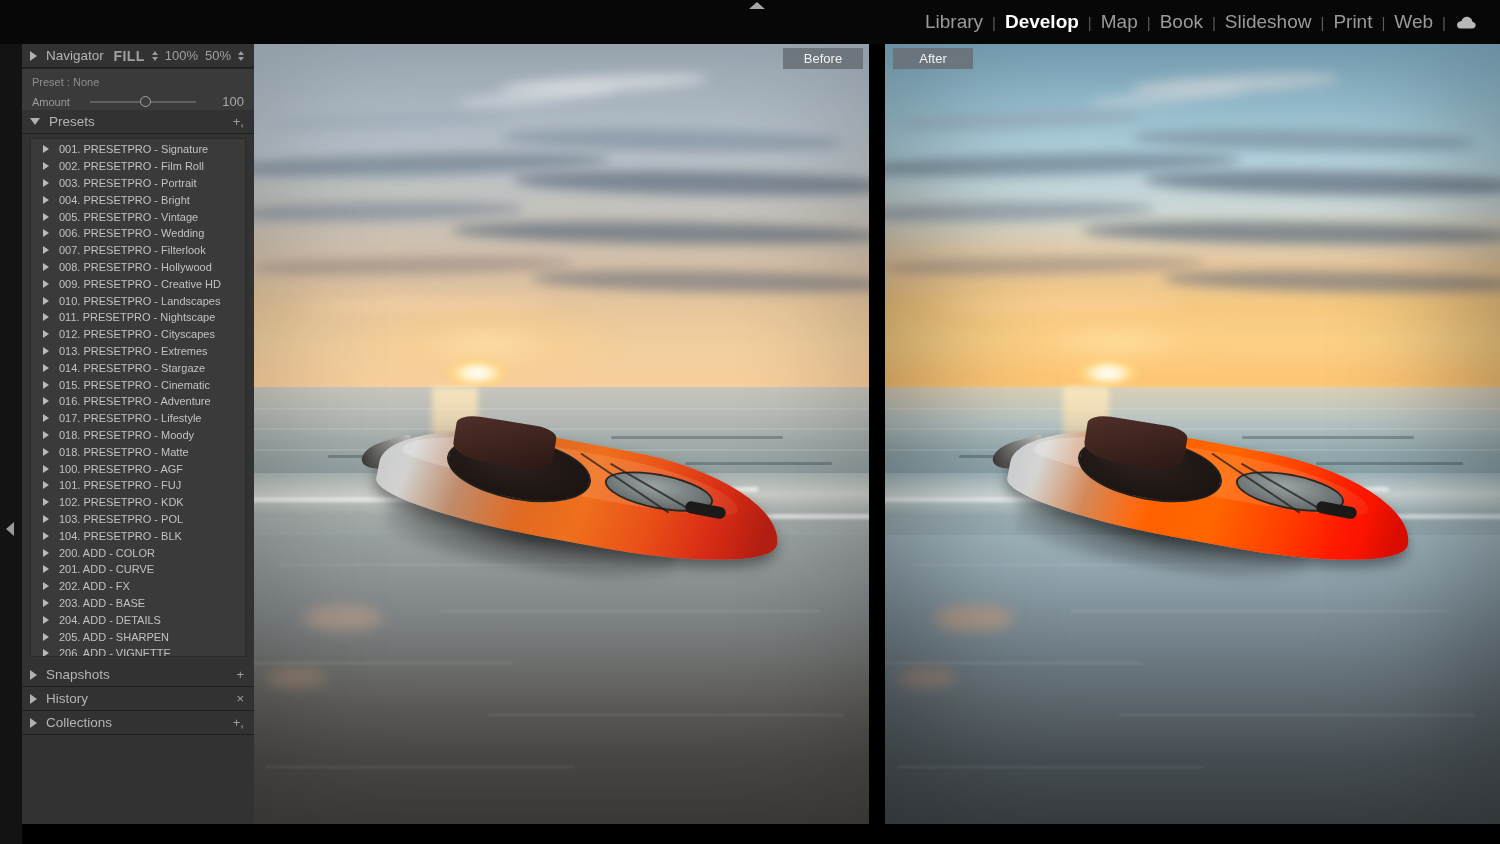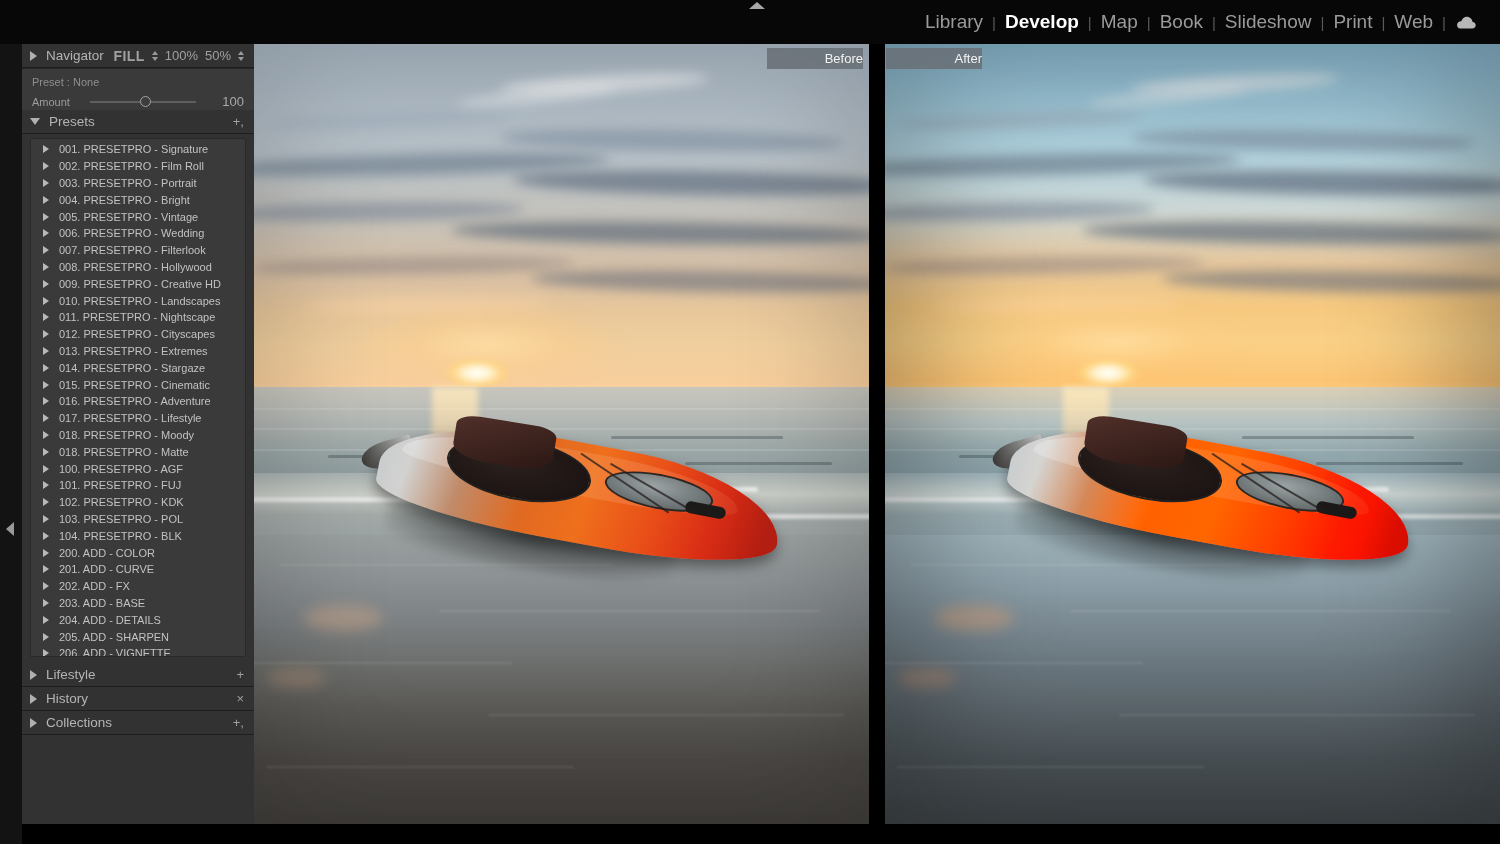--- a/index.html
+++ b/index.html
@@ -311,7 +311,7 @@
     position: absolute; top: 4px;
     background: rgba(105,112,118,.88);
     color: #f2f2f2; font-size: 13px;
-    padding: 3px 0; width: 96px; text-align: right;
+    padding: 3px 0; width: 80px; text-align: center;
   }
   .ba-label.before { right: 6px; }
   .ba-label.after  { left: 1px; }

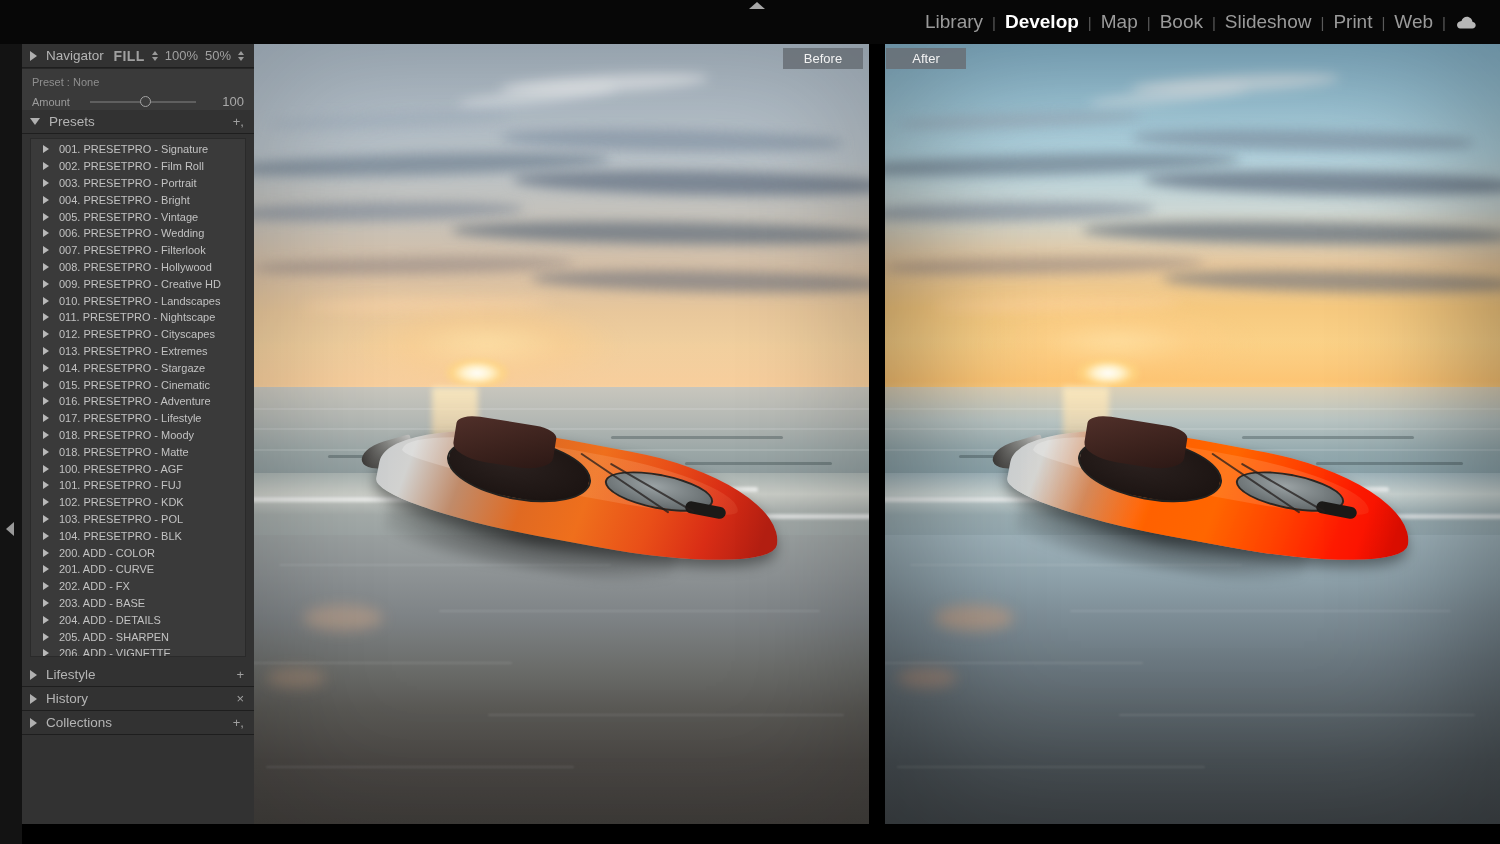--- a/index.html
+++ b/index.html
@@ -314,7 +314,7 @@
     padding: 3px 0; width: 80px; text-align: center;
   }
   .ba-label.before { right: 6px; }
-  .ba-label.after  { left: 1px; }
+  .ba-label.after  { left: 8px; }
 </style>
 </head>
 <body>

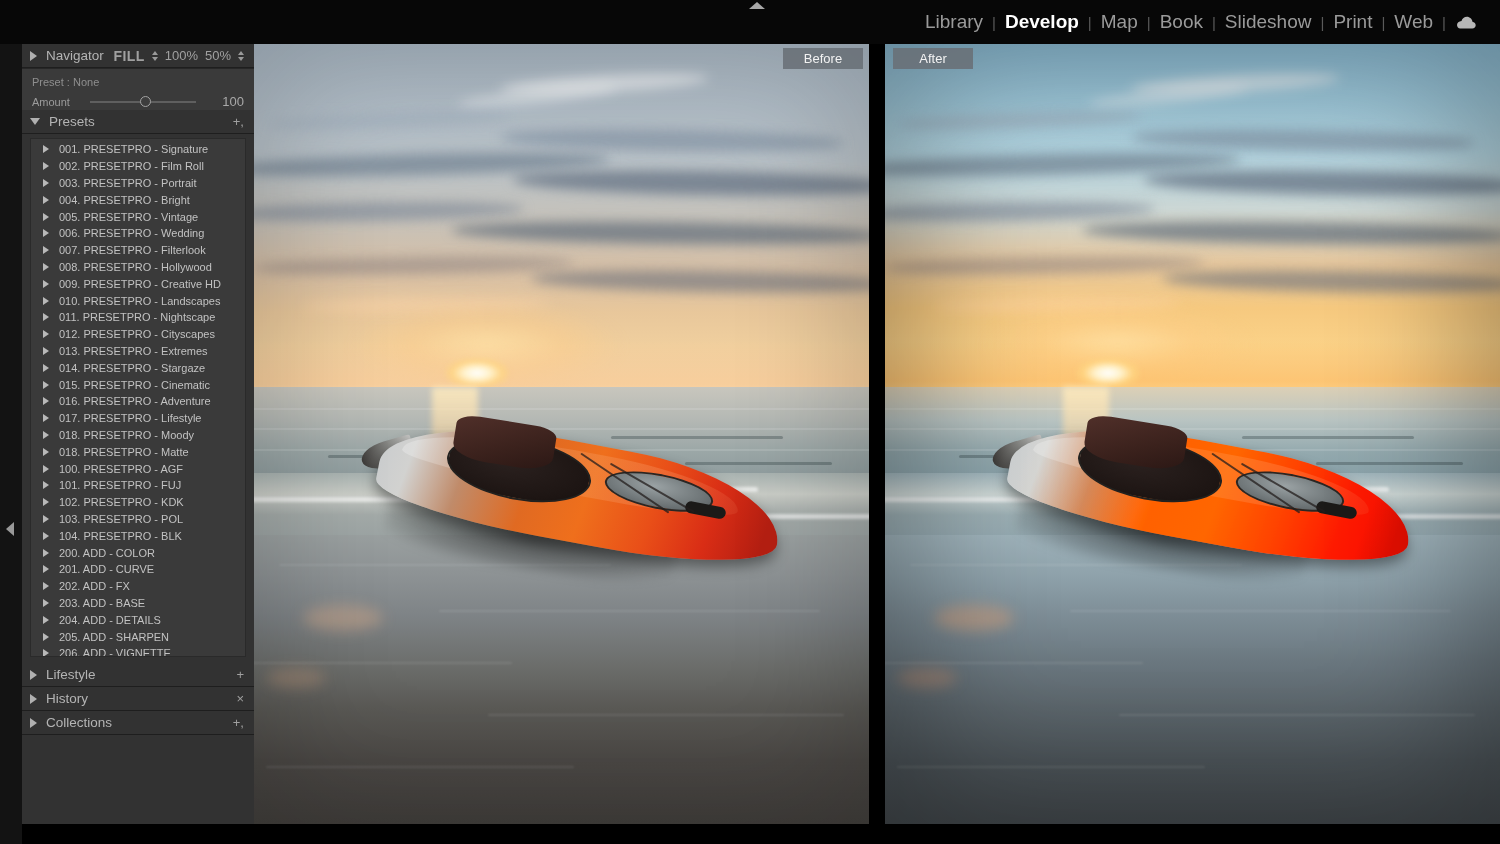--- a/index.html
+++ b/index.html
@@ -520,7 +520,7 @@
     <div class="bottom-panels">
       <div class="panel-header">
         <span class="tri-right"></span>
-        <span class="ptitle">Lifestyle</span>
+        <span class="ptitle">Snapshots</span>
         <span class="pright plus-comma">+</span>
       </div>
       <div class="panel-header">

